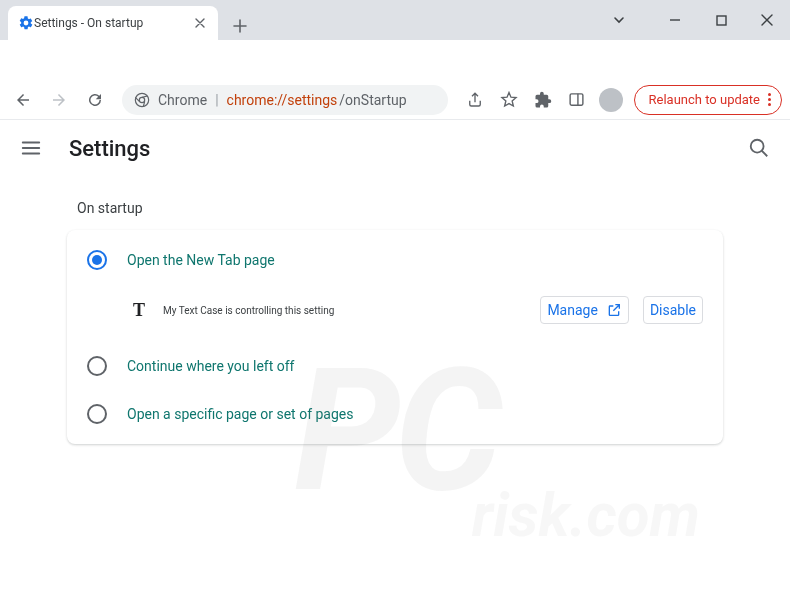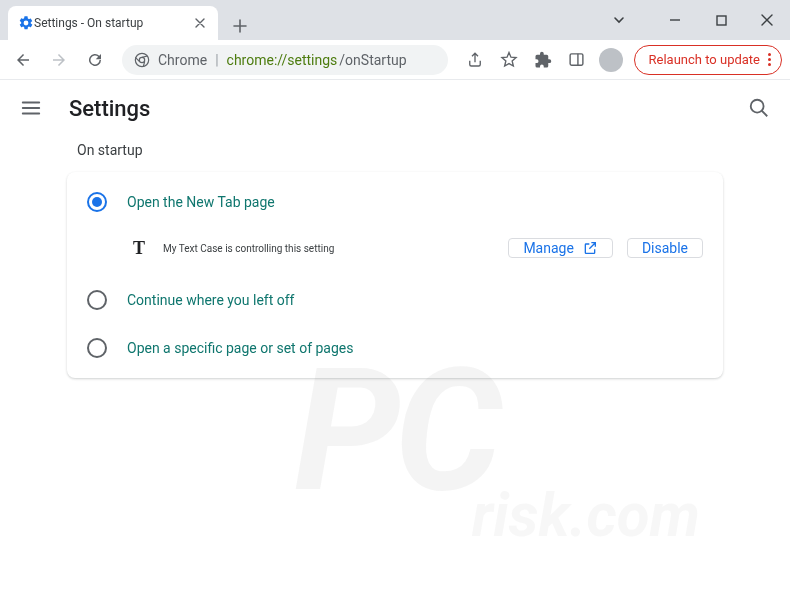--- a/index.html
+++ b/index.html
@@ -17,7 +17,7 @@
 .win-chevron { margin-right: 10px; }
 
 
-.toolbar { height: 40px; background: #fff; display: flex; align-items: center; padding: 0 8px; gap: 6px; border-bottom: 1px solid #e8eaed; }
+.toolbar { height: 40px; background: #fff; display: flex; align-items: center; padding: 0 8px; gap: 6px; border-bottom: 1px solid #e8eaed; margin-top: 40px; }
 .navbtn { width: 30px; height: 30px; display: flex; align-items: center; justify-content: center; color: #5f6368; cursor: pointer; border-radius: 50%; }
 .navbtn.disabled { color: #bdc1c6; cursor: default; }
 .omnibox { flex: 1; height: 30px; background: #f1f3f4; border-radius: 15px; display: flex; align-items: center; padding: 0 12px; gap: 8px; margin: 0 6px; }

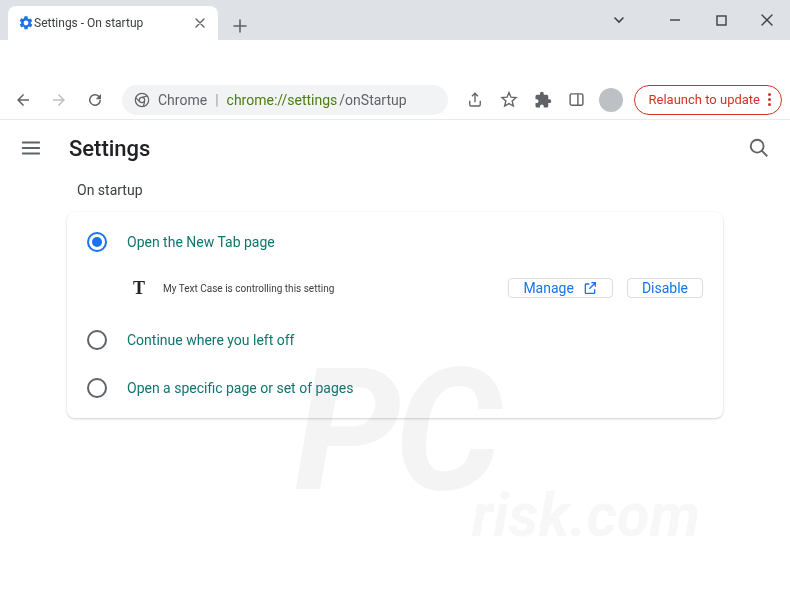--- a/index.html
+++ b/index.html
@@ -23,7 +23,7 @@
 .omnibox { flex: 1; height: 30px; background: #f1f3f4; border-radius: 15px; display: flex; align-items: center; padding: 0 12px; gap: 8px; margin: 0 6px; }
 .omni-favicon { width: 16px; height: 16px; color: #5f6368; display:flex; }
 .omni-text { font-size: 14px; color: #5f6368; display: flex; align-items: center; gap: 2px; }
-.omni-text .host { color: #4d7c0f; }
+.omni-text .host { color: #c2410c; }
 .omni-sep { color: #9aa0a6; margin: 0 6px; }
 .toolbar-icons { display: flex; align-items: center; gap: 4px; }
 .tbicon { width: 30px; height: 30px; display: flex; align-items: center; justify-content: center; color: #5f6368; cursor: pointer; border-radius: 50%; }

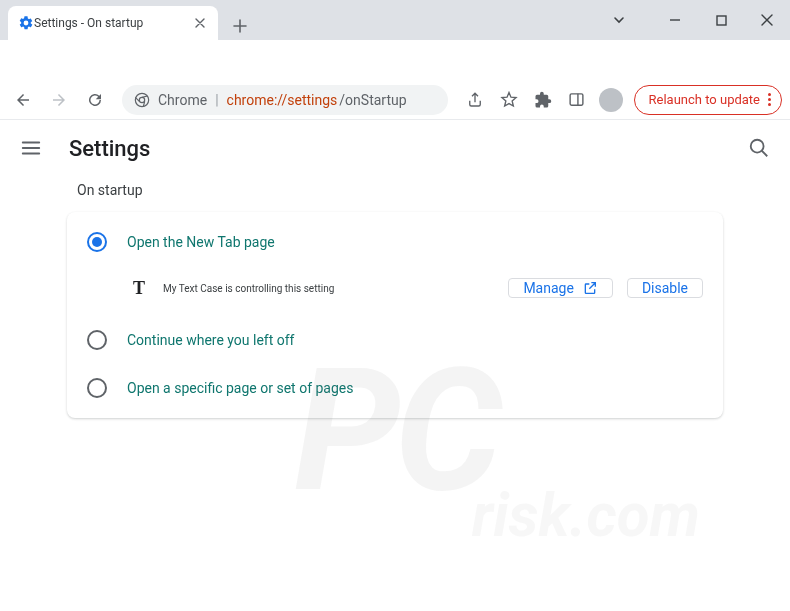--- a/index.html
+++ b/index.html
@@ -39,7 +39,7 @@
 .app-title { font-size: 22px; font-weight: 500; color: #202124; }
 .search-btn { margin-left: auto; color: #5f6368; cursor: pointer; }
 
-.section { max-width: 680px; margin: 6px auto 0; padding: 0 12px; }
+.section { max-width: 680px; margin: 24px auto 0; padding: 0 12px; }
 .section-label { font-size: 14px; color: #3c4043; margin-bottom: 14px; margin-left: 10px; }
 .card { background: #fff; border-radius: 8px; box-shadow: 0 1px 2px rgba(60,64,67,.15), 0 1px 3px rgba(60,64,67,.1); padding: 6px 0; }
 .option-row { display: flex; align-items: center; padding: 14px 20px; gap: 20px; }

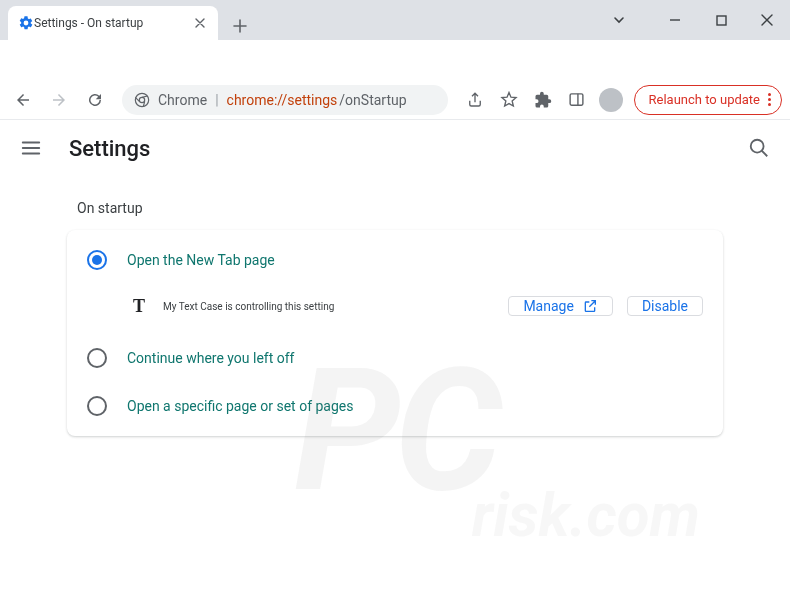--- a/index.html
+++ b/index.html
@@ -51,7 +51,7 @@
 .ext-row { display: flex; align-items: center; padding: 12px 20px 18px 62px; gap: 14px; }
 .ext-icon { width: 20px; height: 20px; display:flex; align-items:center; justify-content:center; color: #202124; font-weight: 900; font-size: 18px; font-family: Georgia, serif; }
 .ext-text { font-size: 10px; color: #3c4043; flex: 1; }
-.ext-btn { height: 20px; padding: 0 14px; border: 1px solid #dadce0; border-radius: 4px; background: #fff; color: #1a73e8; font-size: 14px; display: flex; align-items: center; gap: 8px; cursor: pointer; }
+.ext-btn { height: 28px; padding: 0 6px; border: 1px solid #dadce0; border-radius: 4px; background: #fff; color: #1a73e8; font-size: 14px; display: flex; align-items: center; gap: 8px; cursor: pointer; }
 .ext-btn svg { color: #1a73e8; }
 
 

